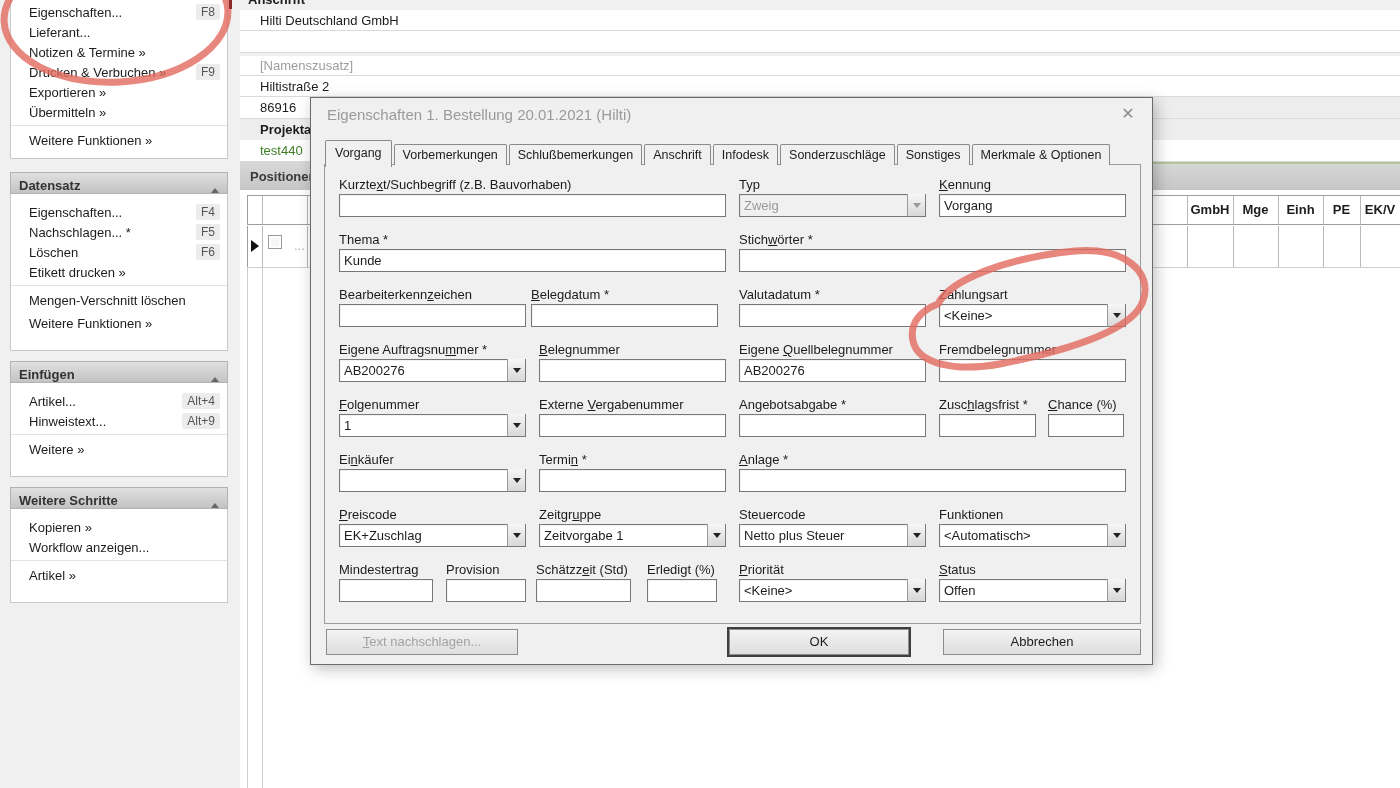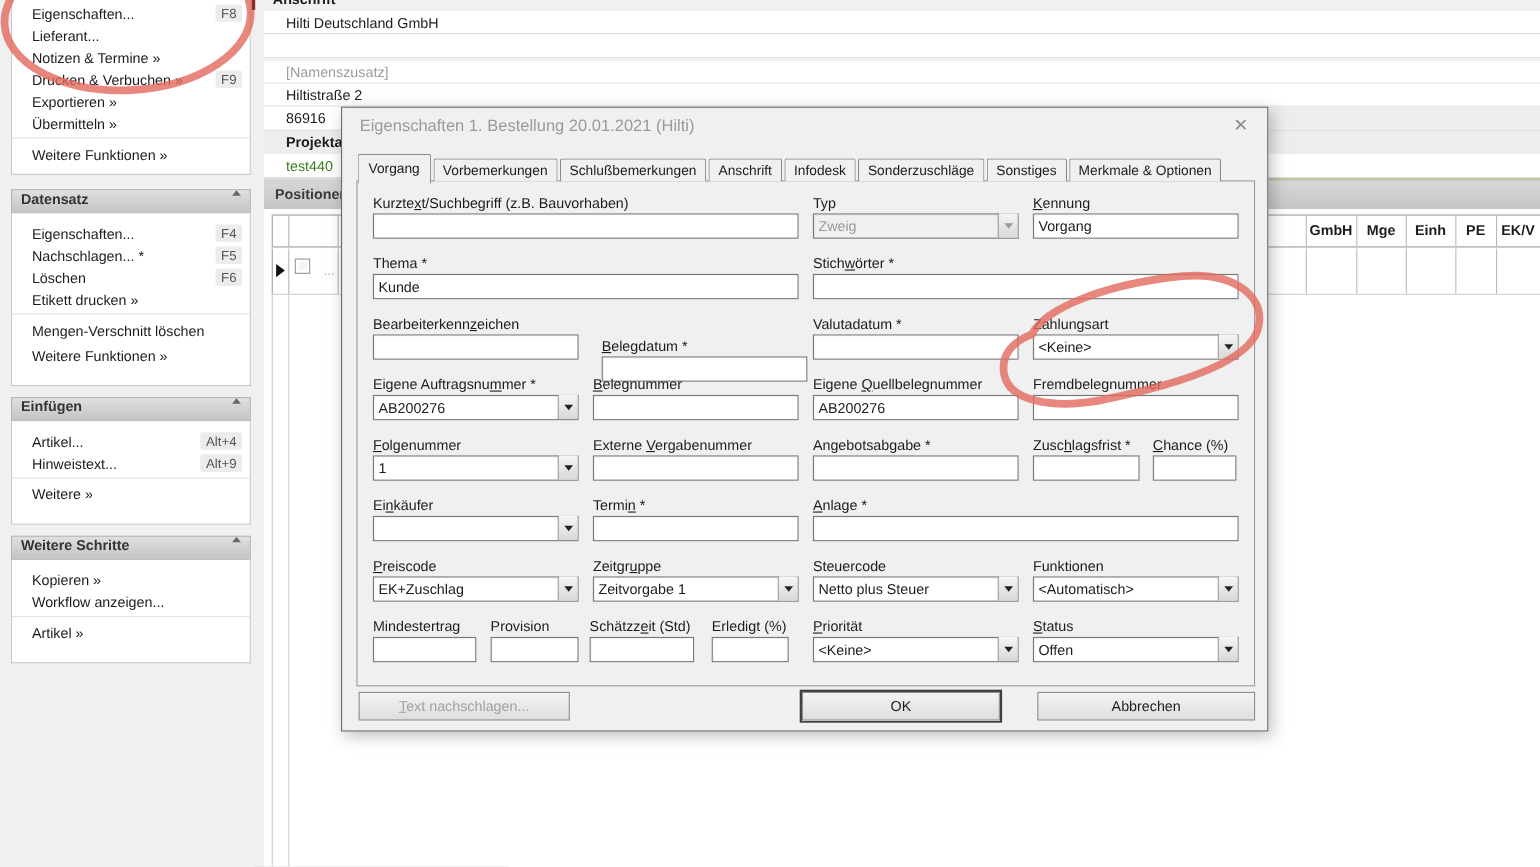--- a/index.html
+++ b/index.html
@@ -17,7 +17,7 @@
   .sb-div{border-top:1px solid #e2e2e2;margin:3px 0;}
   .spacer8{height:8px;} .spacer26{height:26px;}
   .sec-head{position:absolute;left:10px;width:218px;height:22px;box-sizing:border-box;
-    background:linear-gradient(#e0e0e0,#c3c3c3);border:1px solid #b2b2b2;display:flex;align-items:flex-start;
+    background:linear-gradient(#e0e0e0,#c3c3c3);border:1px solid #b2b2b2;display:flex;align-items:flex-end;
     padding:0 8px;font-weight:bold;color:#333;}
   .tri-up{width:0;height:0;border-left:4px solid transparent;border-right:4px solid transparent;border-bottom:5px solid #666;margin-left:auto;}
 

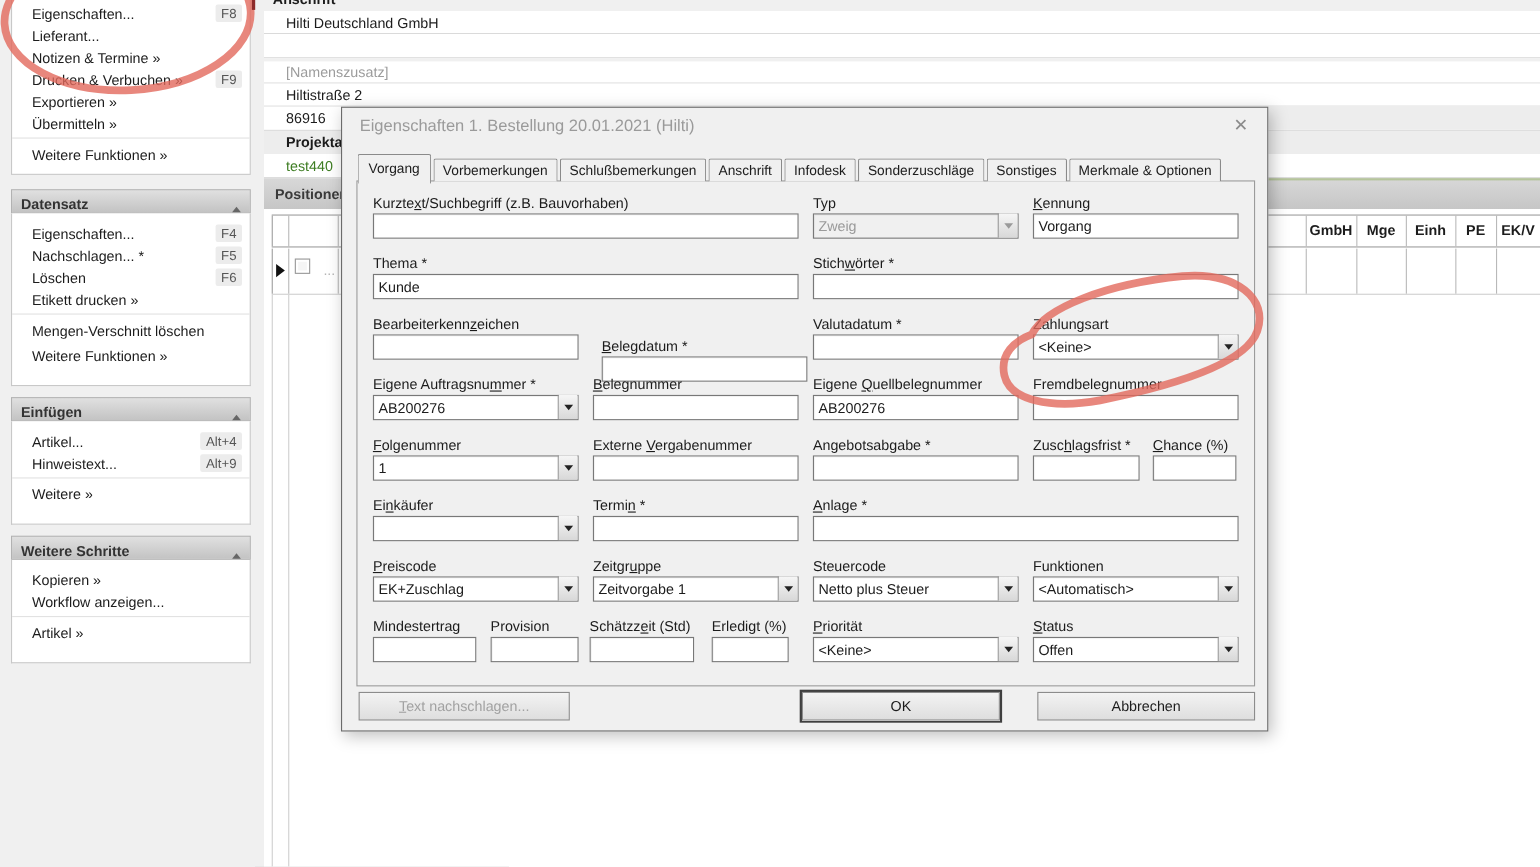--- a/index.html
+++ b/index.html
@@ -299,7 +299,7 @@
       <div class="flabel">Bearbeiterkenn<u>z</u>eichen</div>
       <div class="finput"></div>
     </div>
-    <div class="fld" style="left:236px;top:189px;width:187px;margin-top:20px;">
+    <div class="fld" style="left:220px;top:189px;width:187px;">
       <div class="flabel"><u>B</u>elegdatum *</div>
       <div class="finput"></div>
     </div>

